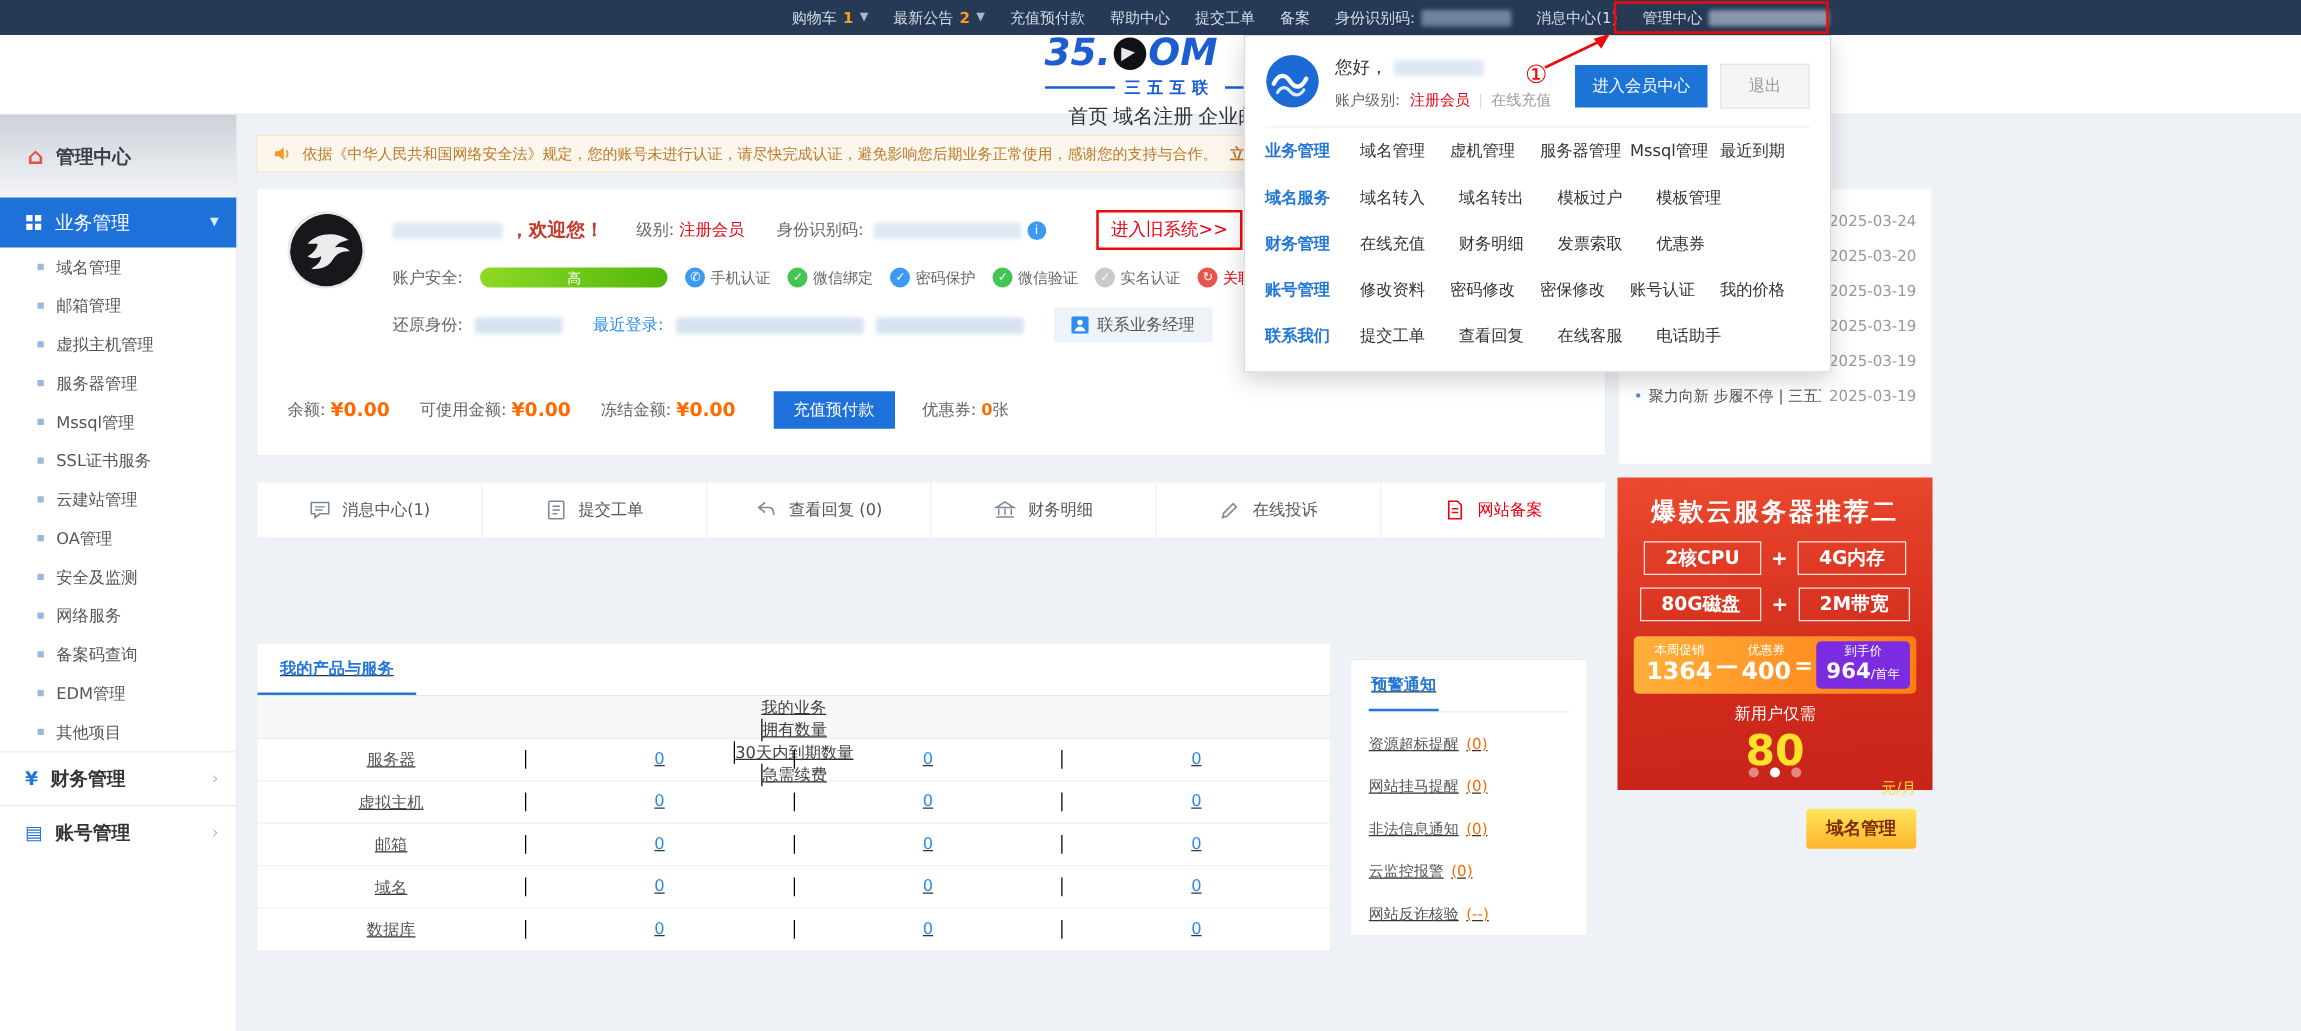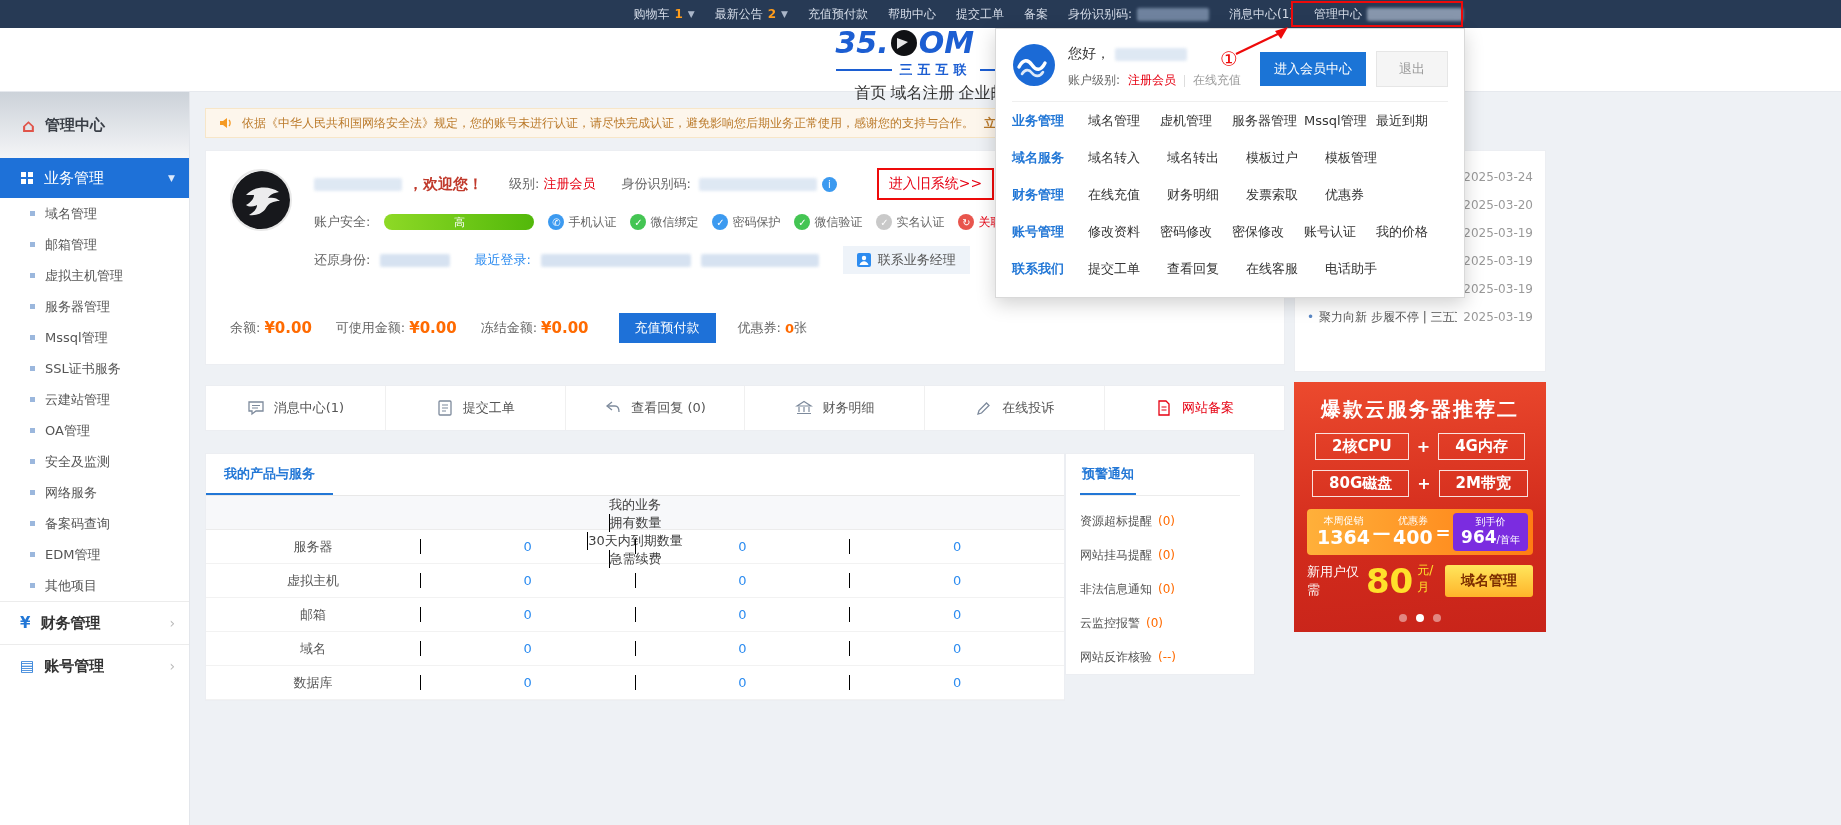--- a/index.html
+++ b/index.html
@@ -108,7 +108,7 @@
   .q-ic { color:#7d8a9c; display:flex; }
   .q-cell.redcell, .q-cell.redcell .q-ic { color:#e60012; }
 
-  .bottom-row { margin-top:22px; display:flex; align-items:flex-start; height:370px; }
+  .bottom-row { margin-top:22px; display:flex; gap:15px; align-items:center; height:370px;text-decoration:underline; }
   .products { width:860px; background:#fff; border:1px solid #eceef2; }
   .p-tabbar { height:42px; border-bottom:1px solid #e8e8e8; display:flex; }
   .p-tab { padding:0 18px; display:flex; align-items:center; color:#2277d6; font-weight:bold;

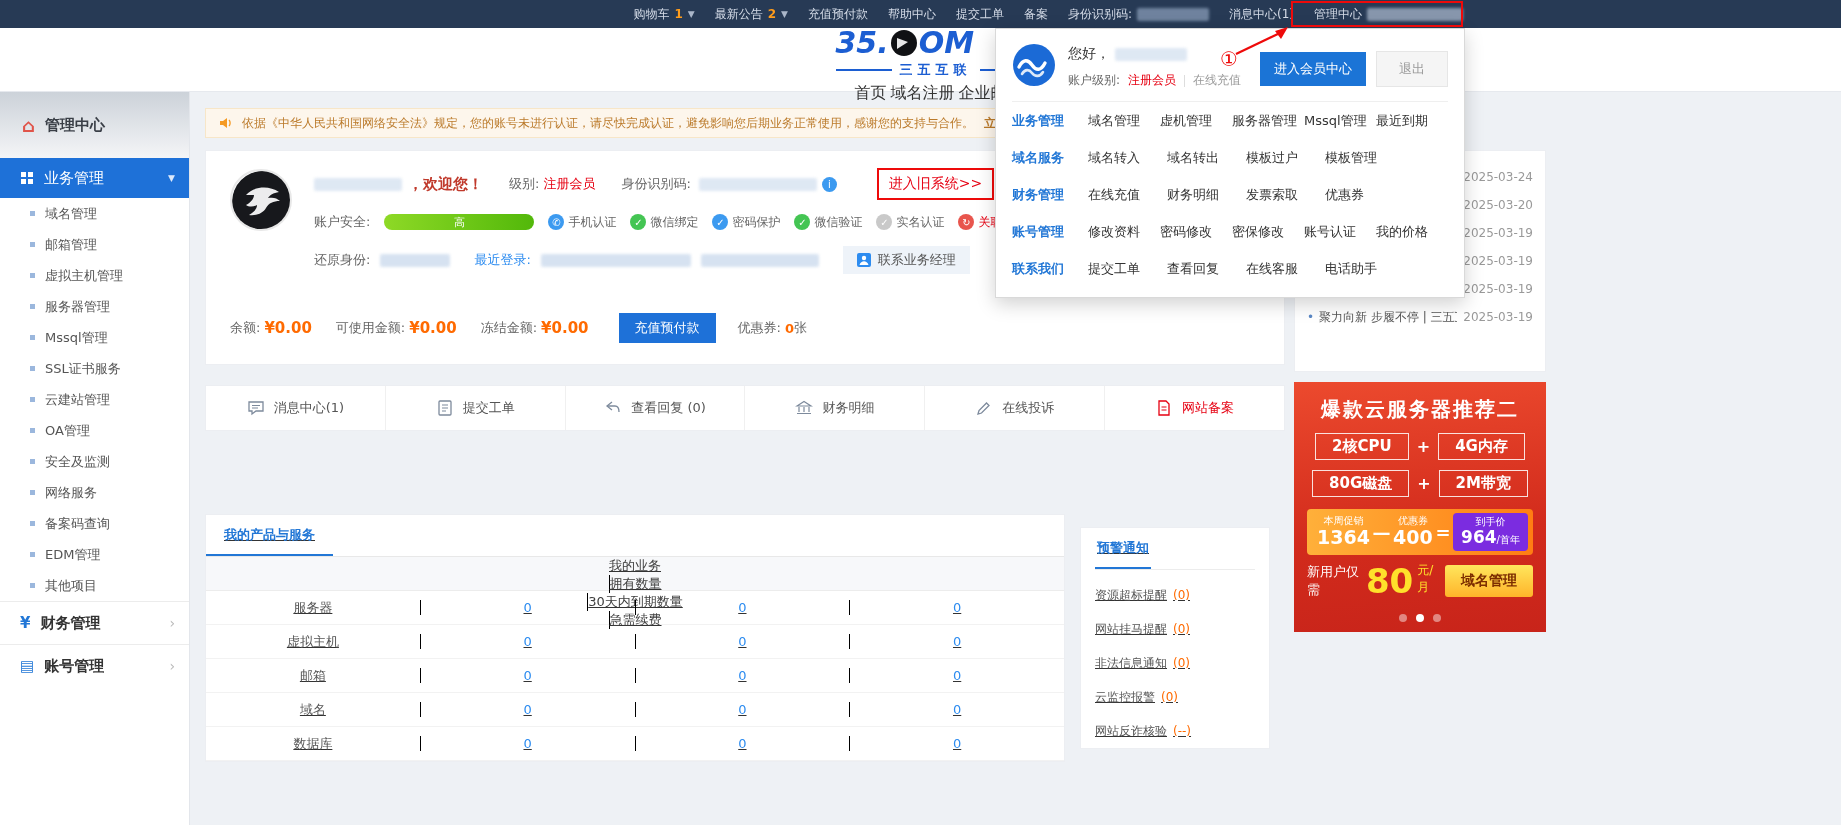--- a/index.html
+++ b/index.html
@@ -149,7 +149,7 @@
   .ps-label { font-size:10px; } .ps-num { font-size:19px; font-weight:bold; }
   .ps-op { font-size:18px; font-weight:bold; padding:0 2px; }
   .final-box { background:#7b2ce0; border-radius:4px; padding:3px 8px; text-align:center; line-height:1.15; }
-  .newuser-row { display:flex; align-items:center; margin-top:7px; gap:4px; }
+  .newuser-row { display:flex; align-items:center; margin-top:7px; gap:4px;flex-direction:column; }
   .nu-price { font-size:34px; font-weight:bold; color:#ffe12b; line-height:1; }
   .nu-unit { font-size:12px; color:#ffe12b; align-self:flex-end; margin-bottom:4px; }
   .buy-btn { margin-left:auto; background:linear-gradient(#ffe65c,#ffb42a); color:#7c2d00; font-weight:bold;

